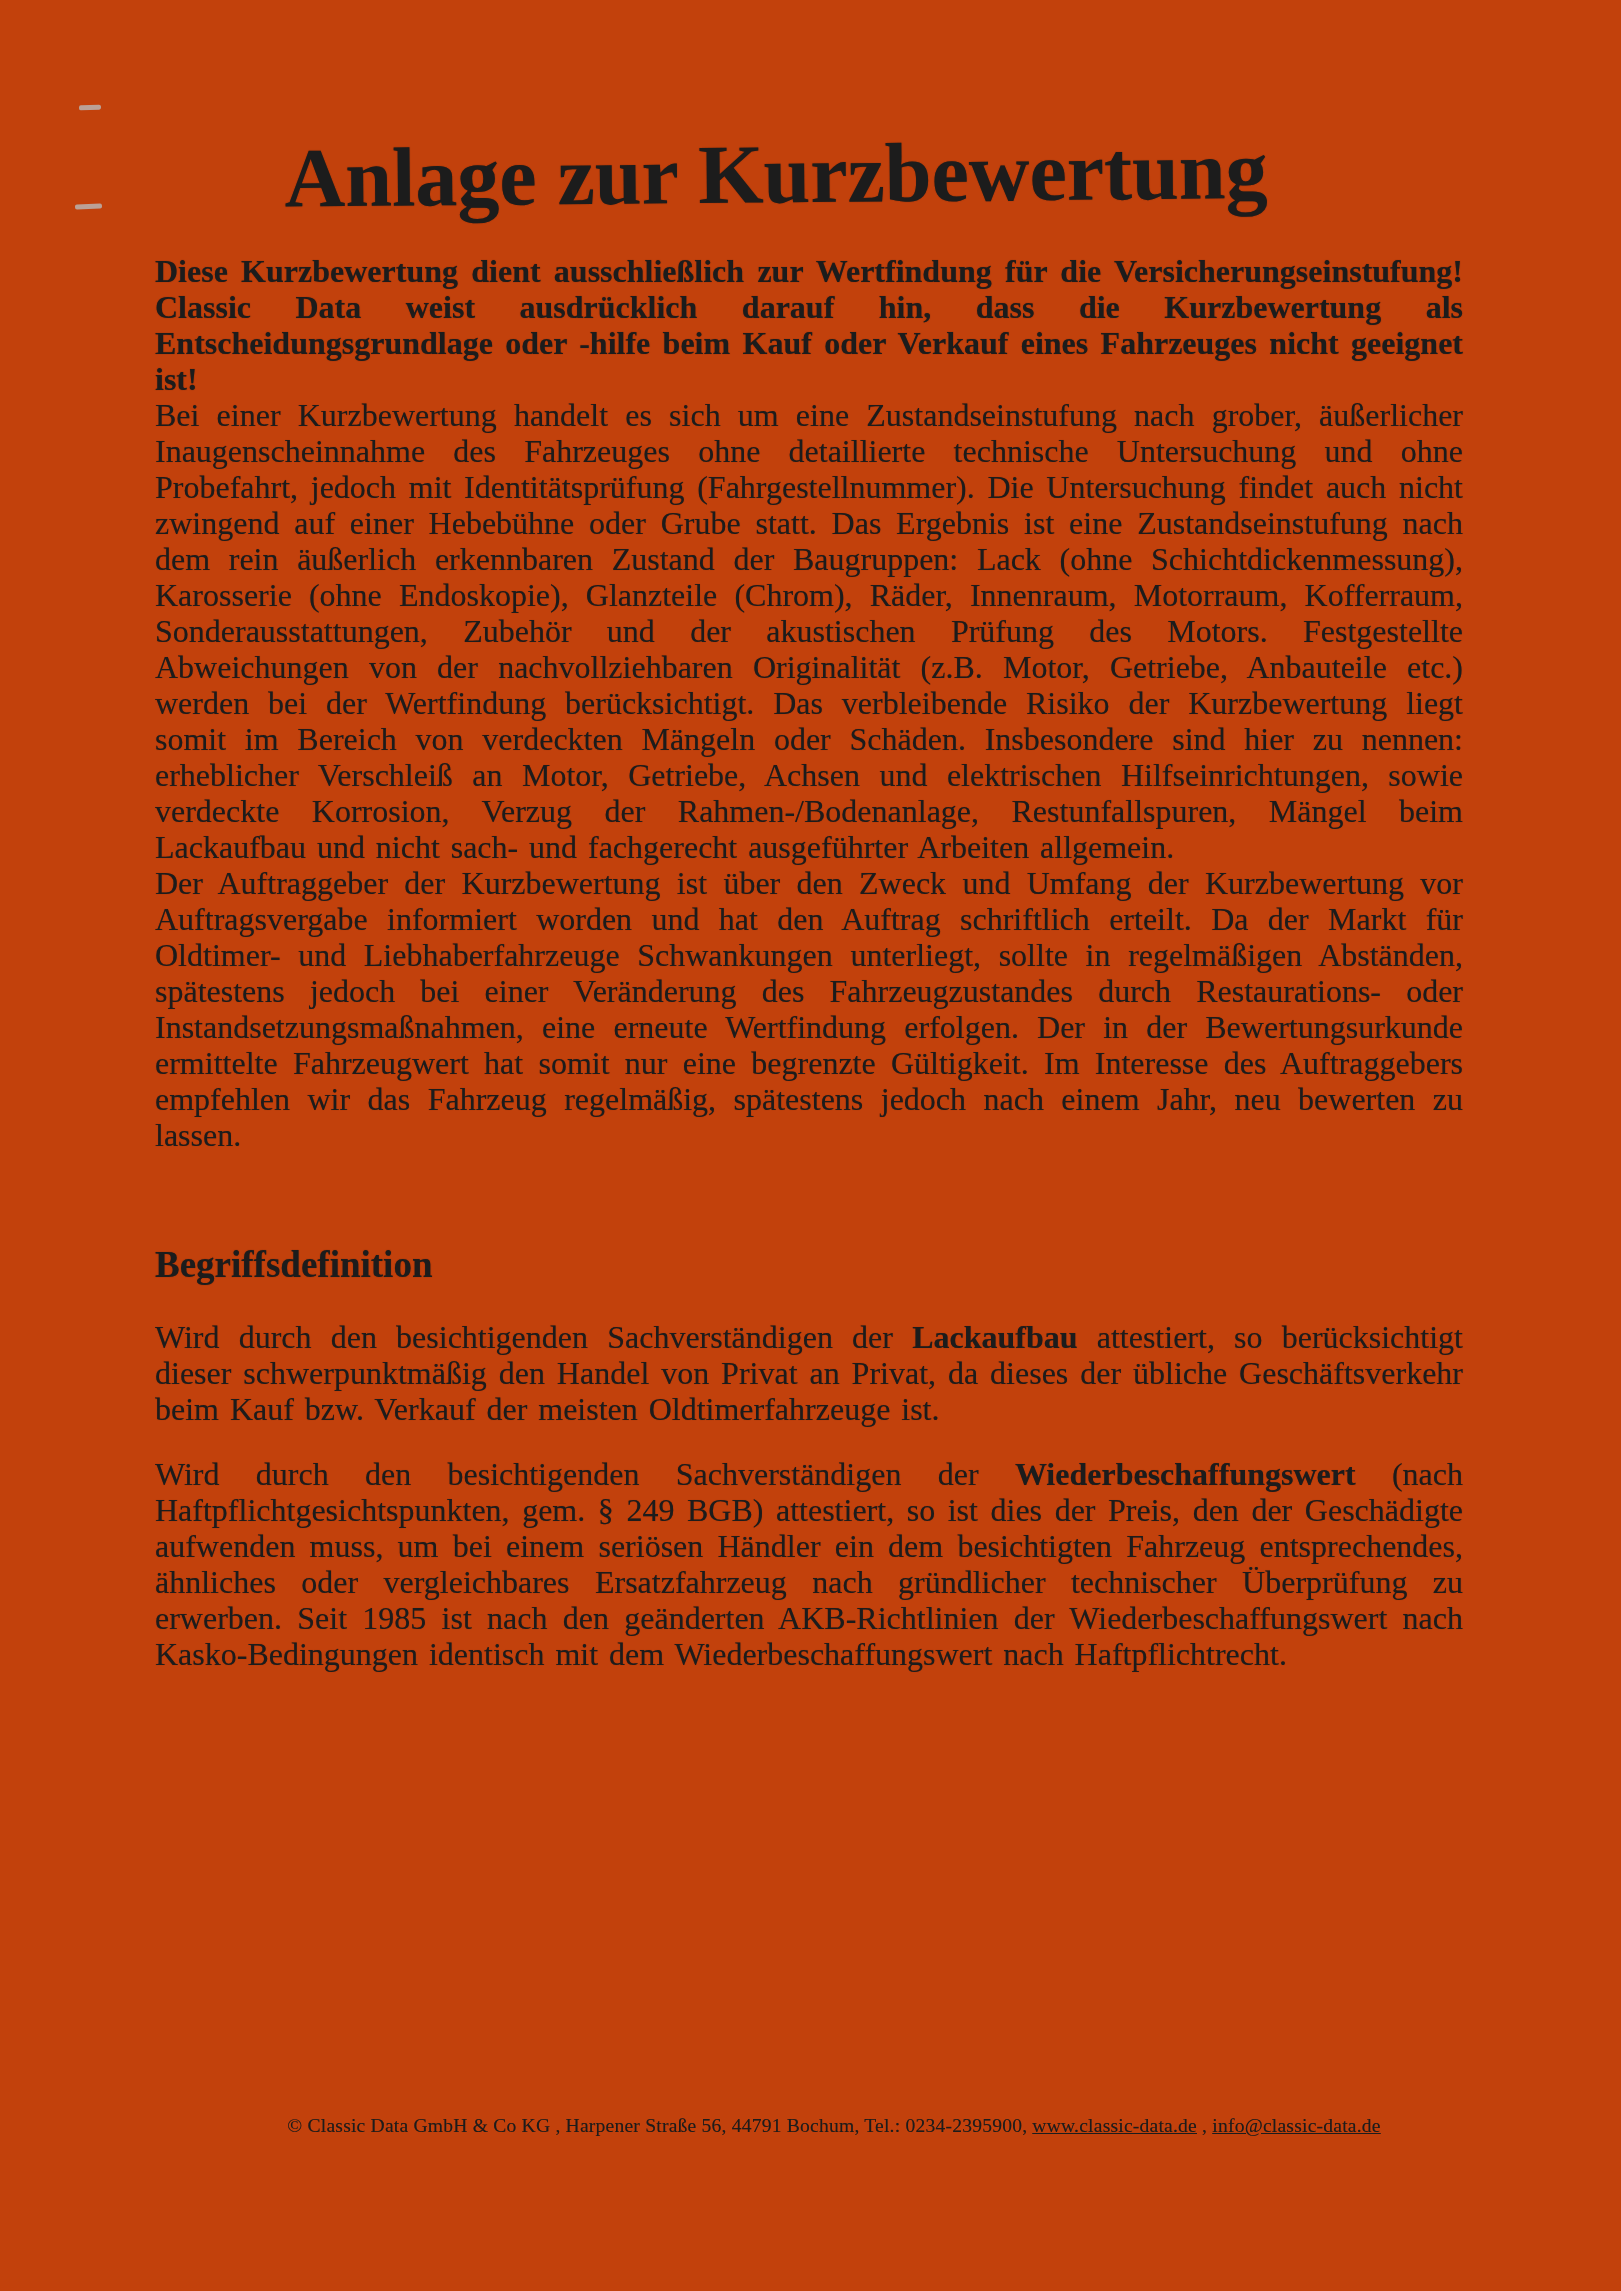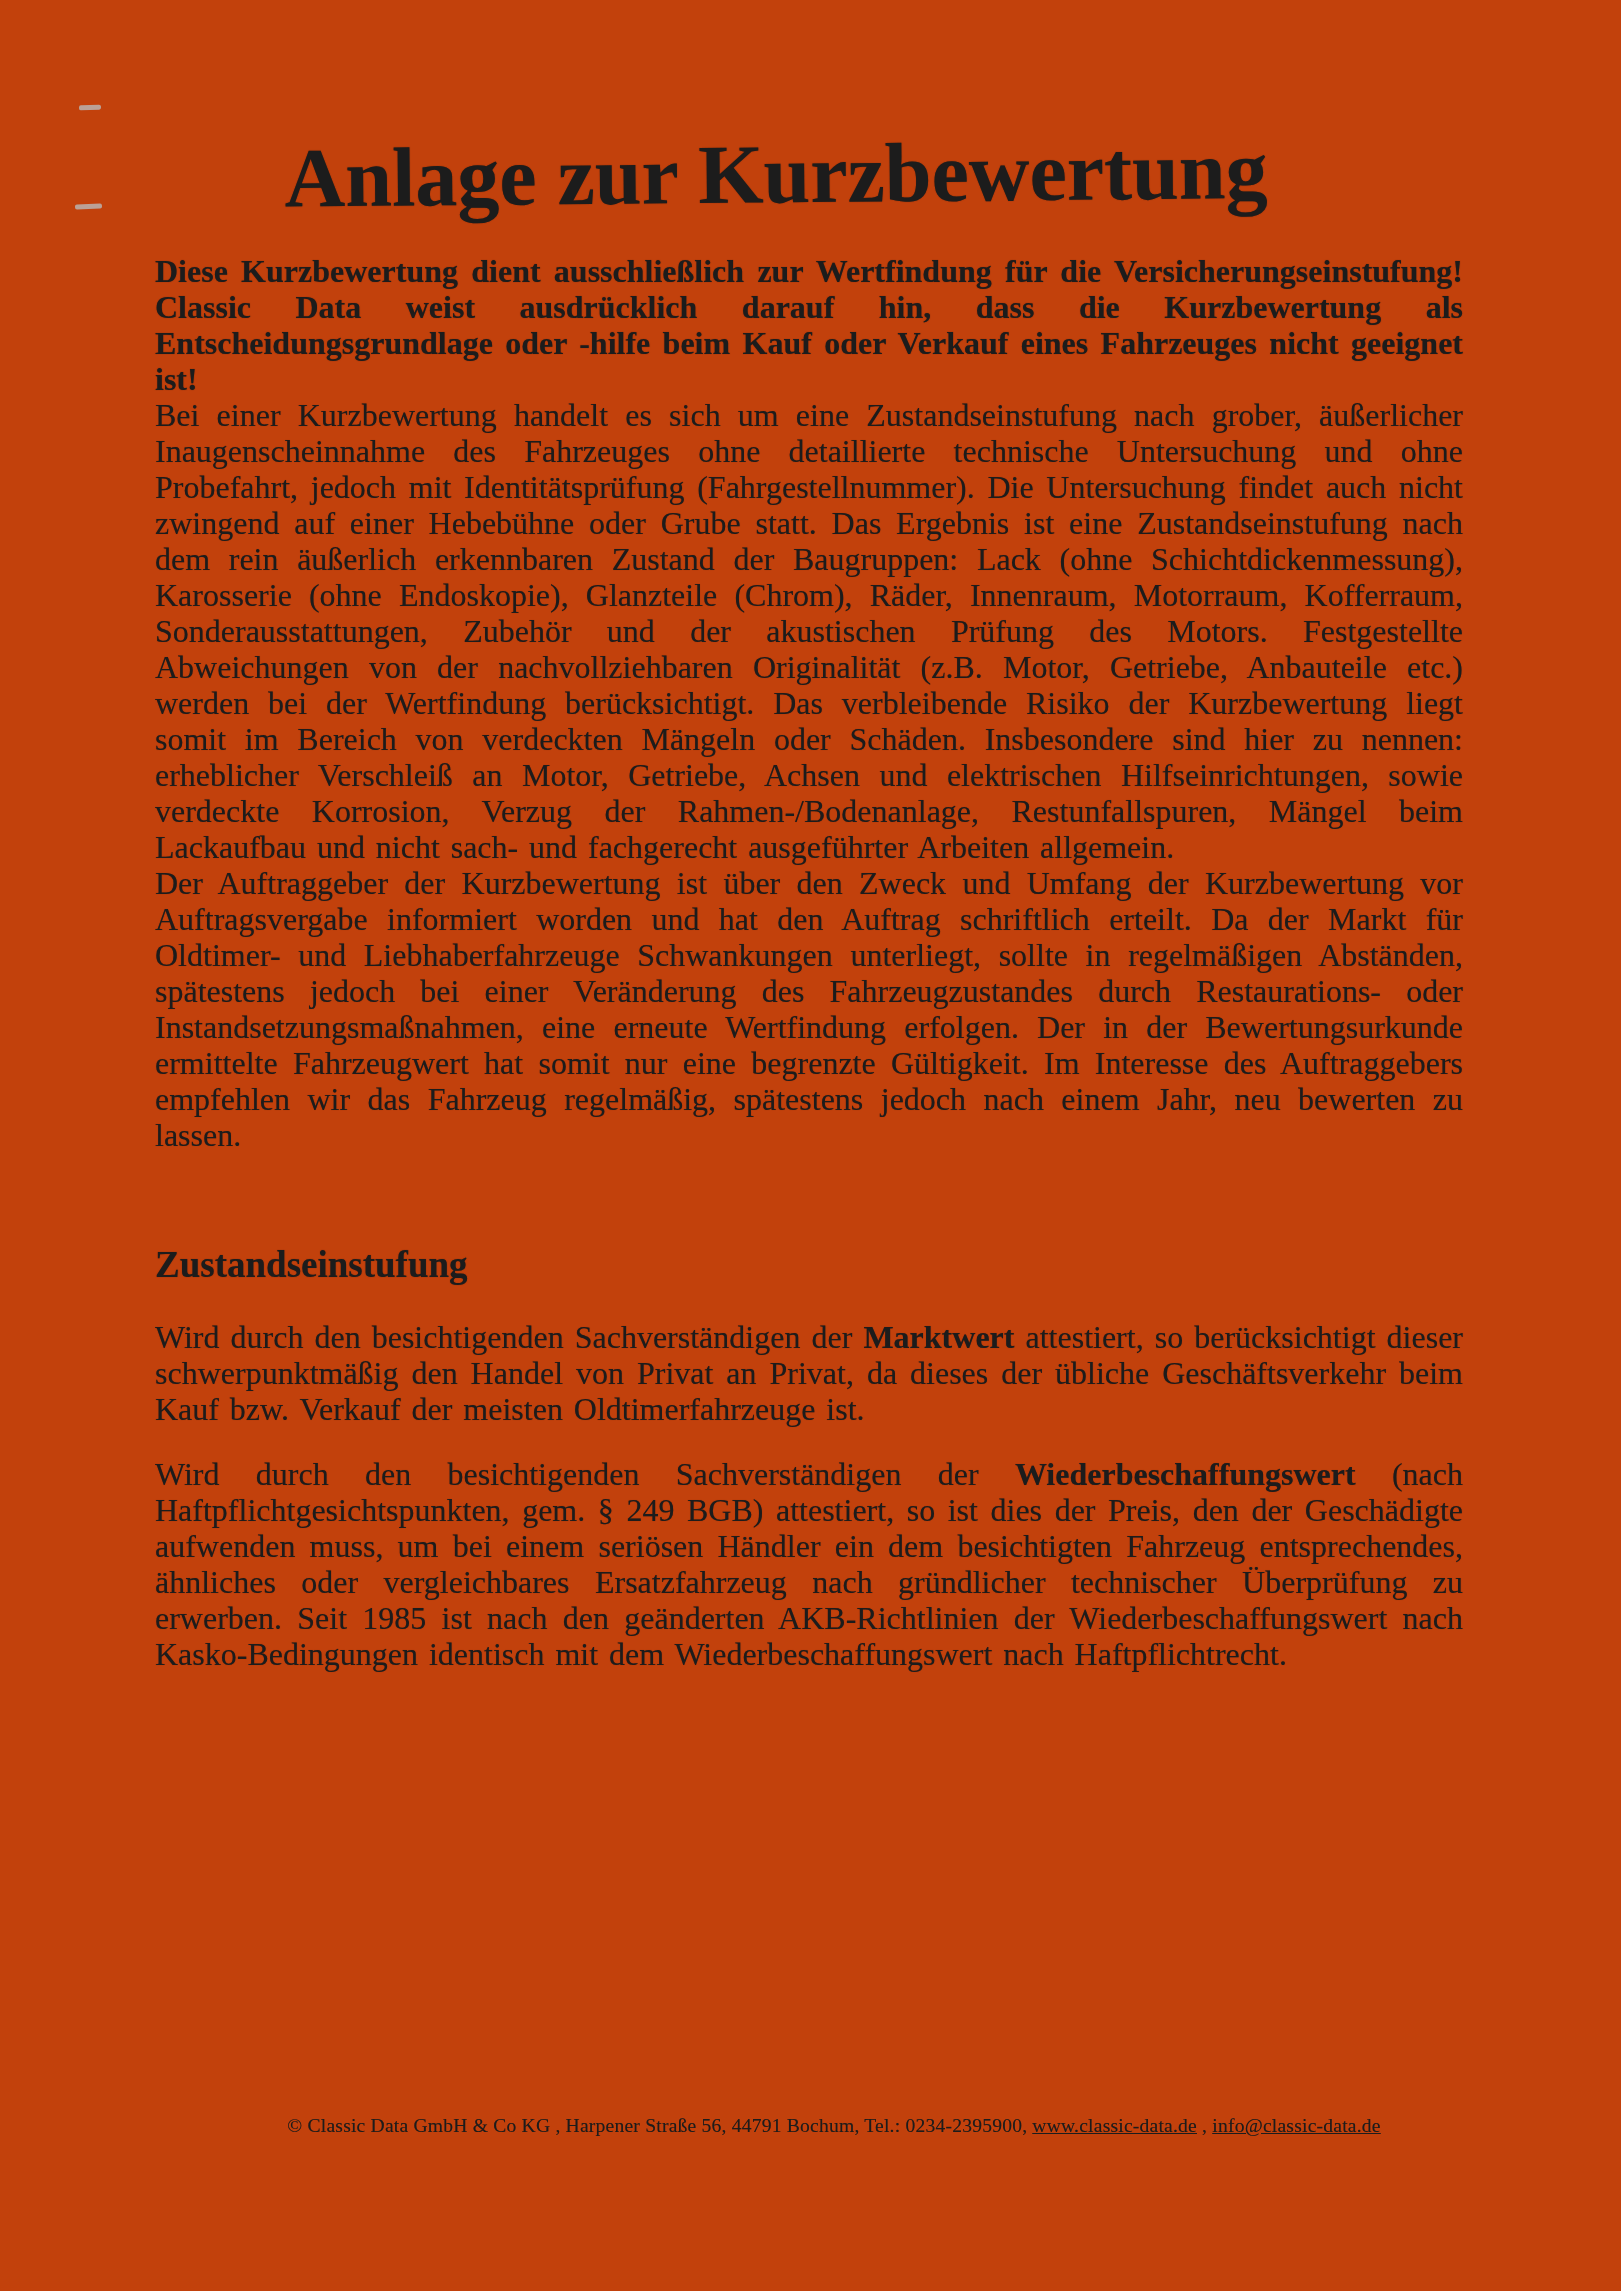--- a/index.html
+++ b/index.html
@@ -96,7 +96,7 @@
 
     <p class="para">Der Auftraggeber der Kurzbewertung ist über den Zweck und Umfang der Kurzbewertung vor Auftragsvergabe informiert worden und hat den Auftrag schriftlich erteilt. Da der Markt für Oldtimer- und Liebhaberfahrzeuge Schwankungen unterliegt, sollte in regelmäßigen Abständen, spätestens jedoch bei einer Veränderung des Fahrzeugzustandes durch Restaurations- oder Instandsetzungsmaßnahmen, eine erneute Wertfindung erfolgen. Der in der Bewertungsurkunde ermittelte Fahrzeugwert hat somit nur eine begrenzte Gültigkeit. Im Interesse des Auftraggebers empfehlen wir das Fahrzeug regelmäßig, spätestens jedoch nach einem Jahr, neu bewerten zu lassen.</p>
 
-    <h2 class="section-heading">Zustandseinstufung</h2>
+    <h2 class="section-heading">Begriffsdefinition</h2>
 
     <p class="para"><span>Wird durch den besichtigenden Sachverständigen der </span><span class="term">Marktwert</span><span> attestiert, so berücksichtigt dieser schwerpunktmäßig den Handel von Privat an Privat, da dieses der übliche Geschäftsverkehr beim Kauf bzw. Verkauf der meisten Oldtimerfahrzeuge ist.</span></p>
 

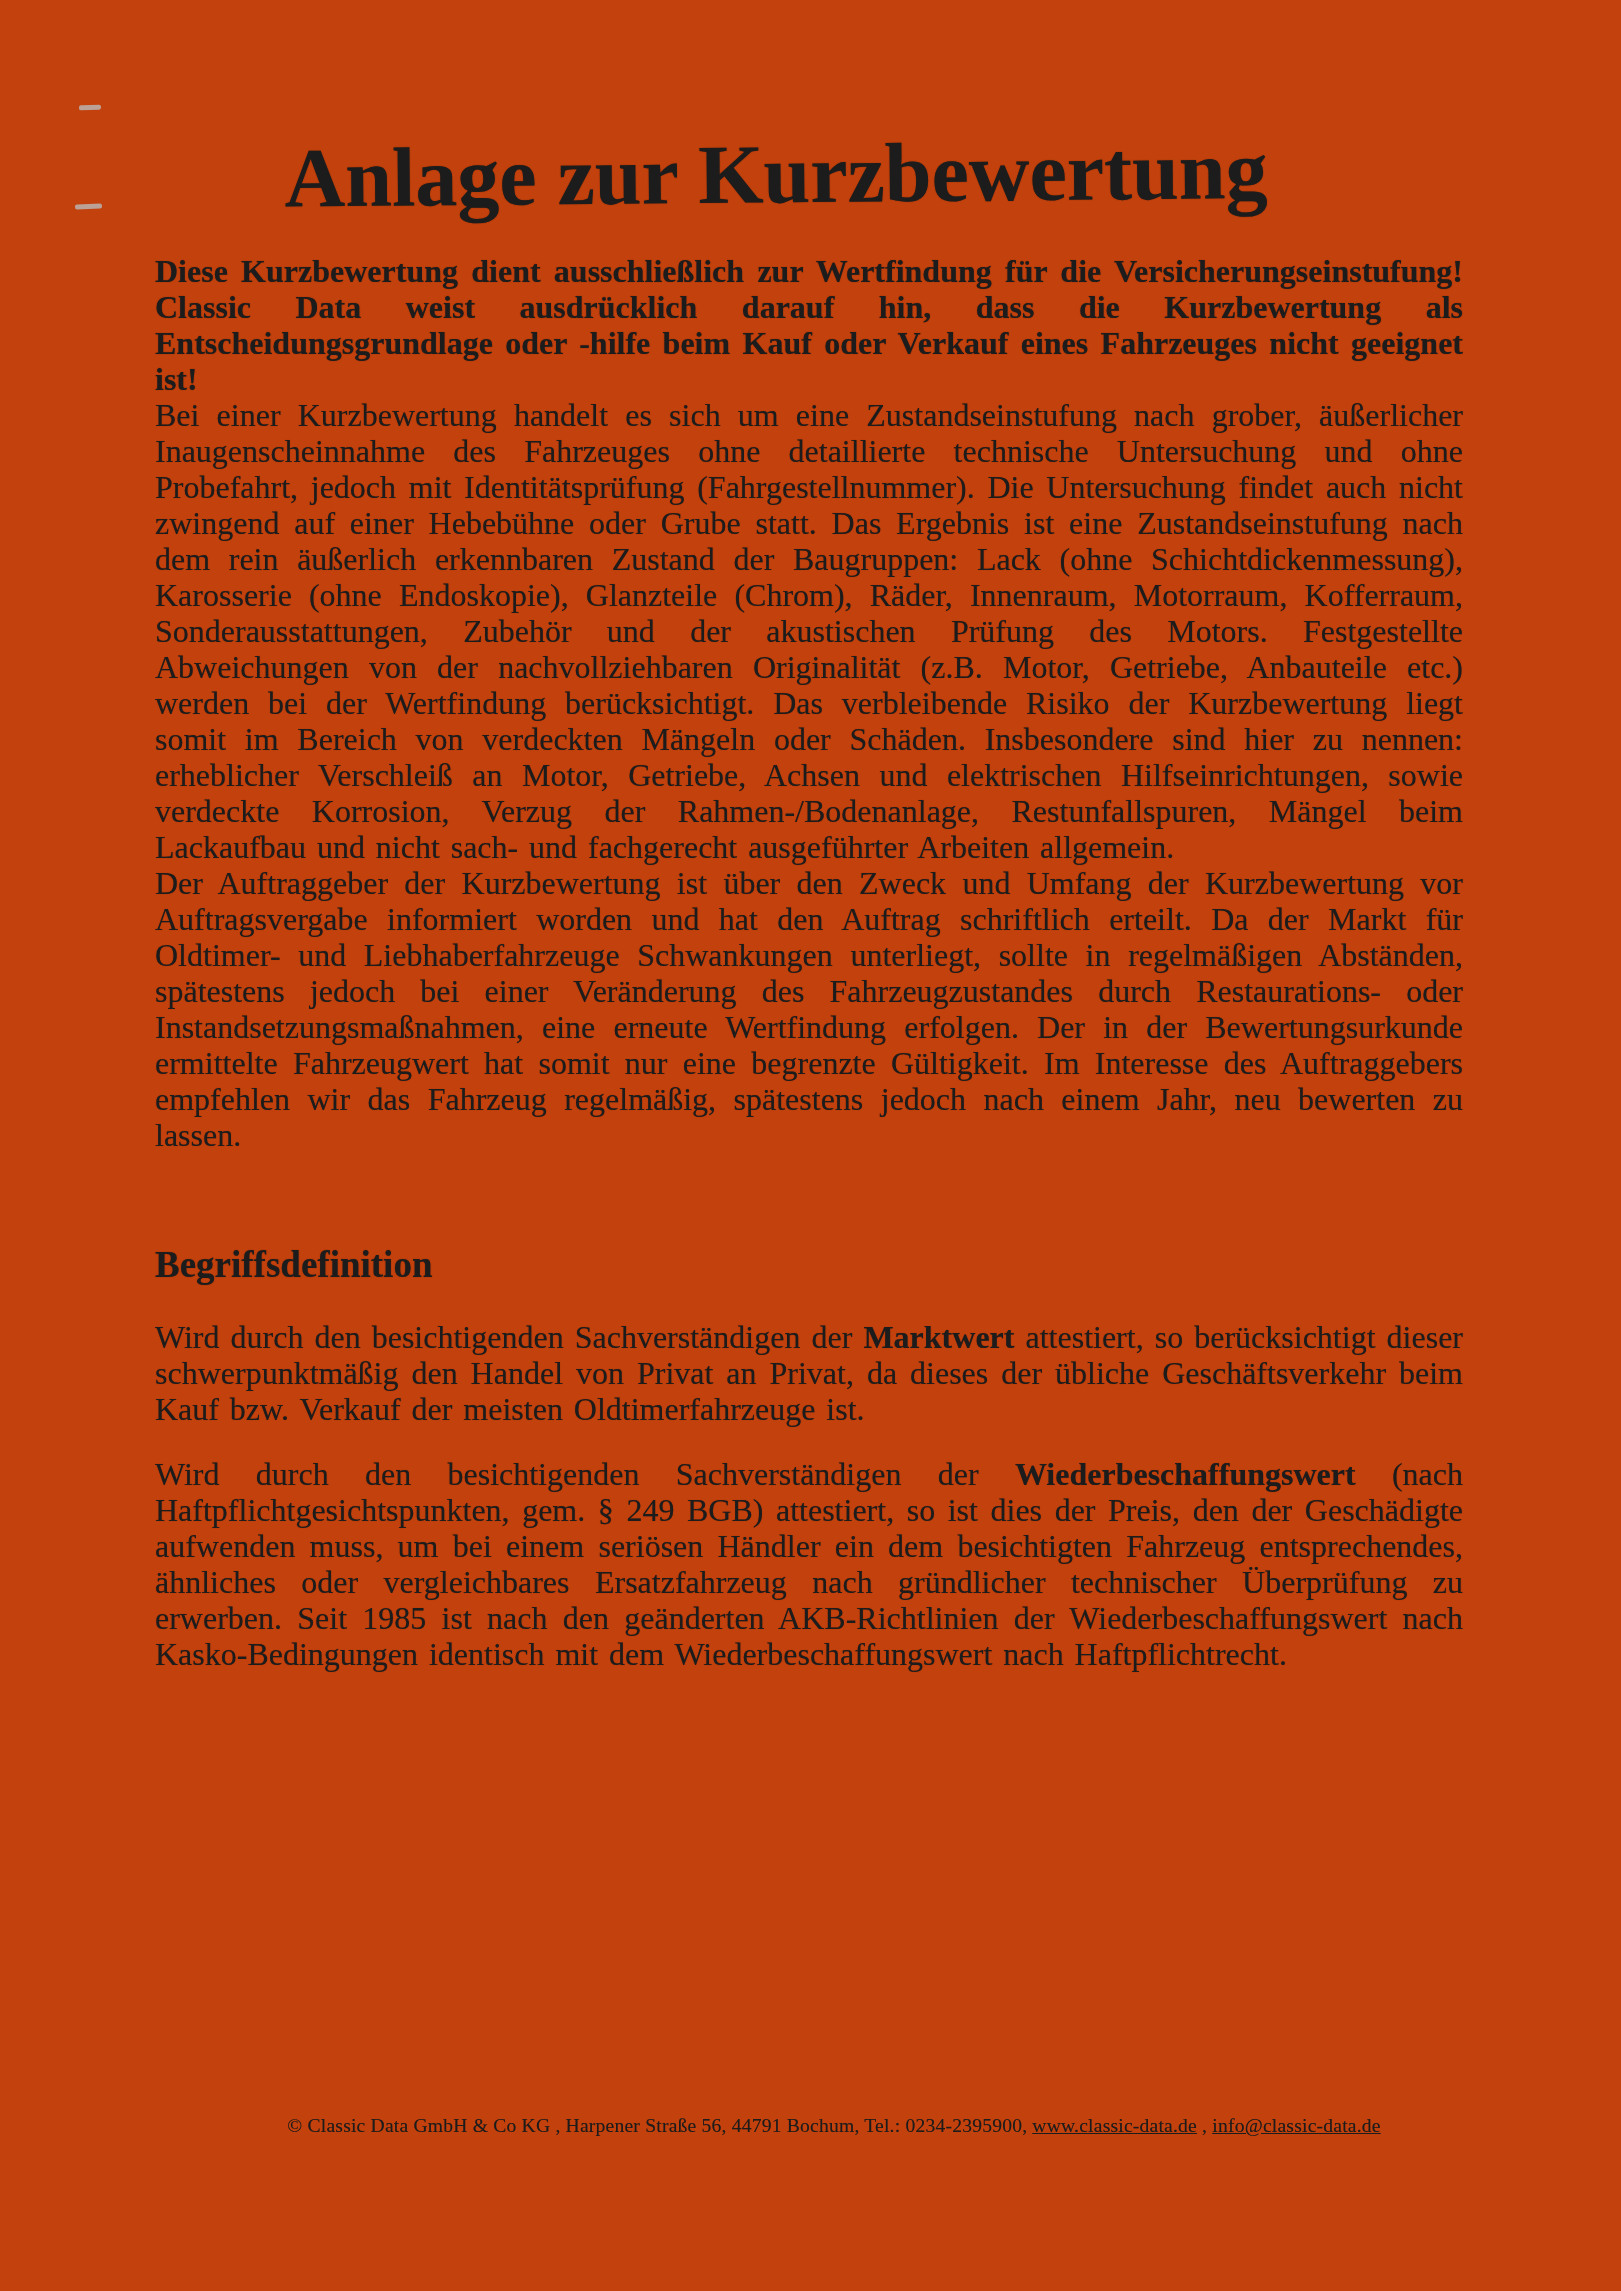--- a/index.html
+++ b/index.html
@@ -98,7 +98,7 @@
 
     <h2 class="section-heading">Begriffsdefinition</h2>
 
-    <p class="para"><span>Wird durch den besichtigenden Sachverständigen der </span><span class="term">Marktwert</span><span> attestiert, so berücksichtigt dieser schwerpunktmäßig den Handel von Privat an Privat, da dieses der übliche Geschäftsverkehr beim Kauf bzw. Verkauf der meisten Oldtimerfahrzeuge ist.</span></p>
+    <p class="para"><span>Wird durch den besichtigenden Sachverständigen der </span><span class="term">Lackaufbau</span><span> attestiert, so berücksichtigt dieser schwerpunktmäßig den Handel von Privat an Privat, da dieses der übliche Geschäftsverkehr beim Kauf bzw. Verkauf der meisten Oldtimerfahrzeuge ist.</span></p>
 
     <p class="para spaced"><span>Wird durch den besichtigenden Sachverständigen der </span><span class="term">Wiederbeschaffungswert</span><span> (nach Haftpflichtgesichtspunkten, gem. § 249 BGB) attestiert, so ist dies der Preis, den der Geschädigte aufwenden muss, um bei einem seriösen Händler ein dem besichtigten Fahrzeug entsprechendes, ähnliches oder vergleichbares Ersatzfahrzeug nach gründlicher technischer Überprüfung zu erwerben. Seit 1985 ist nach den geänderten AKB-Richtlinien der Wiederbeschaffungswert nach Kasko-Bedingungen identisch mit dem Wiederbeschaffungswert nach Haftpflichtrecht.</span></p>
 

